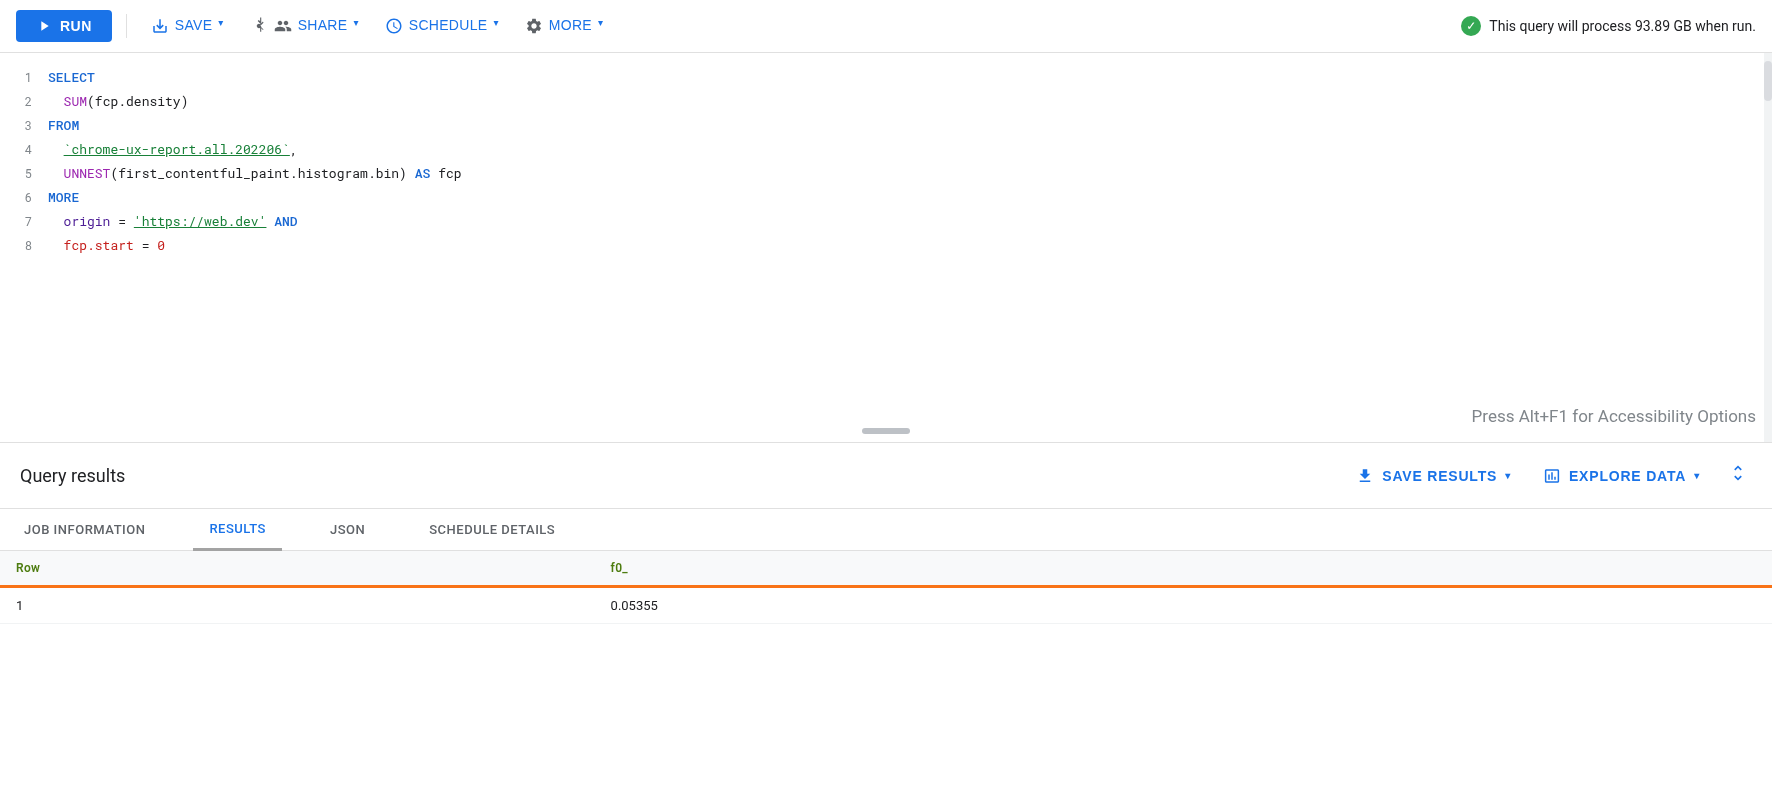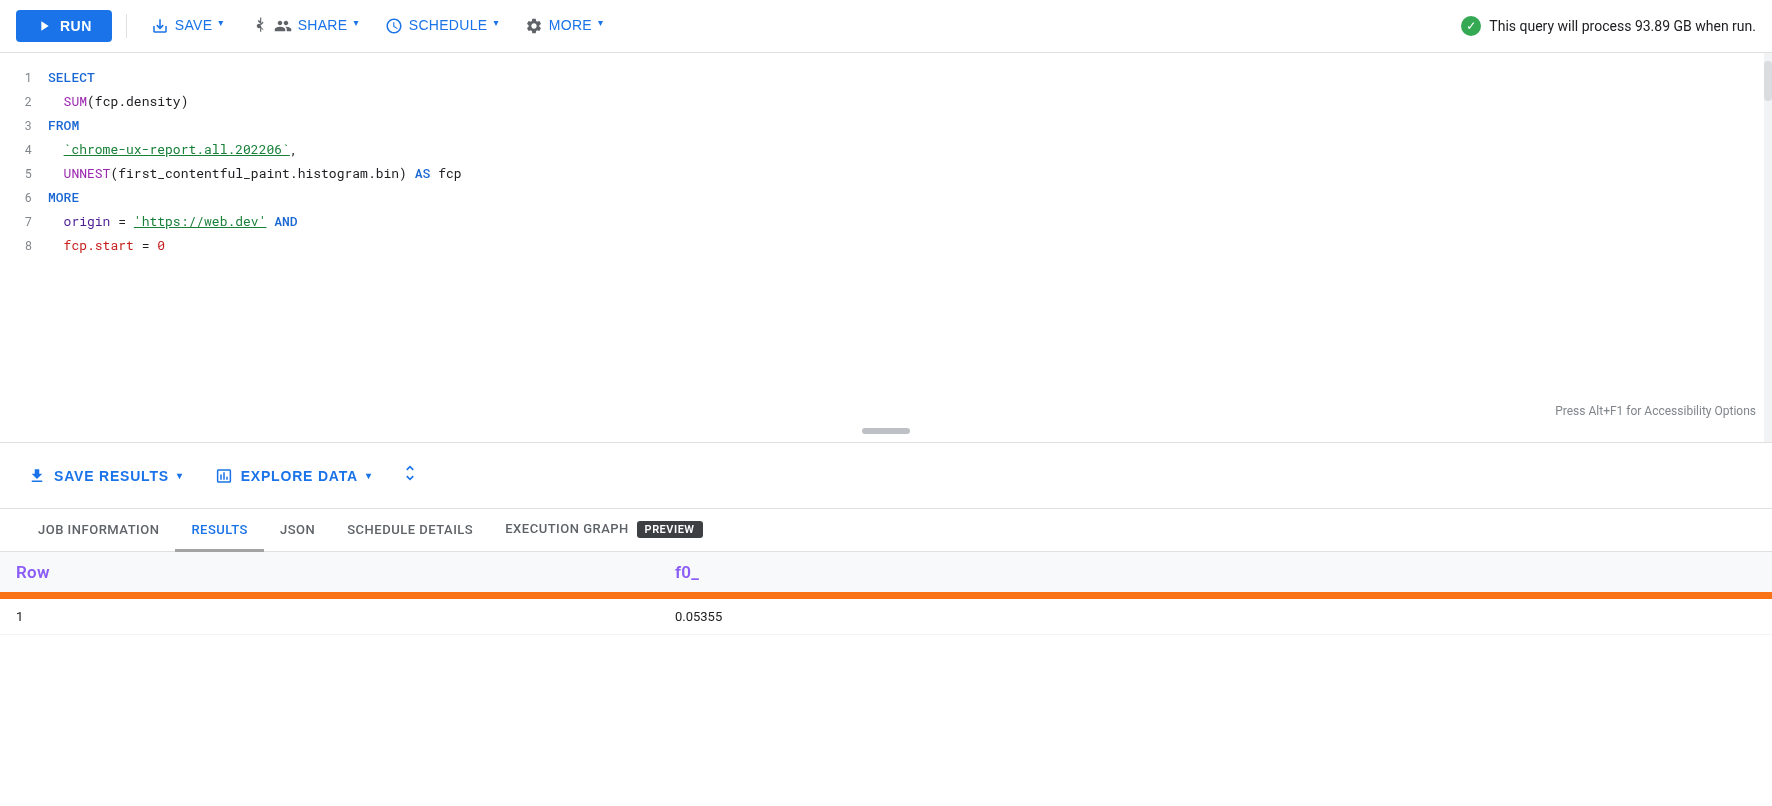--- a/index.html
+++ b/index.html
@@ -121,10 +121,10 @@
 
     .accessibility-hint {
       position: absolute;
-      bottom: 24px;
+      bottom: 16px;
       right: 16px;
       color: #80868b;
-      font-size: 12px;
+      font-size: 17px;
     }
     .scrollbar-hint {
       position: absolute;

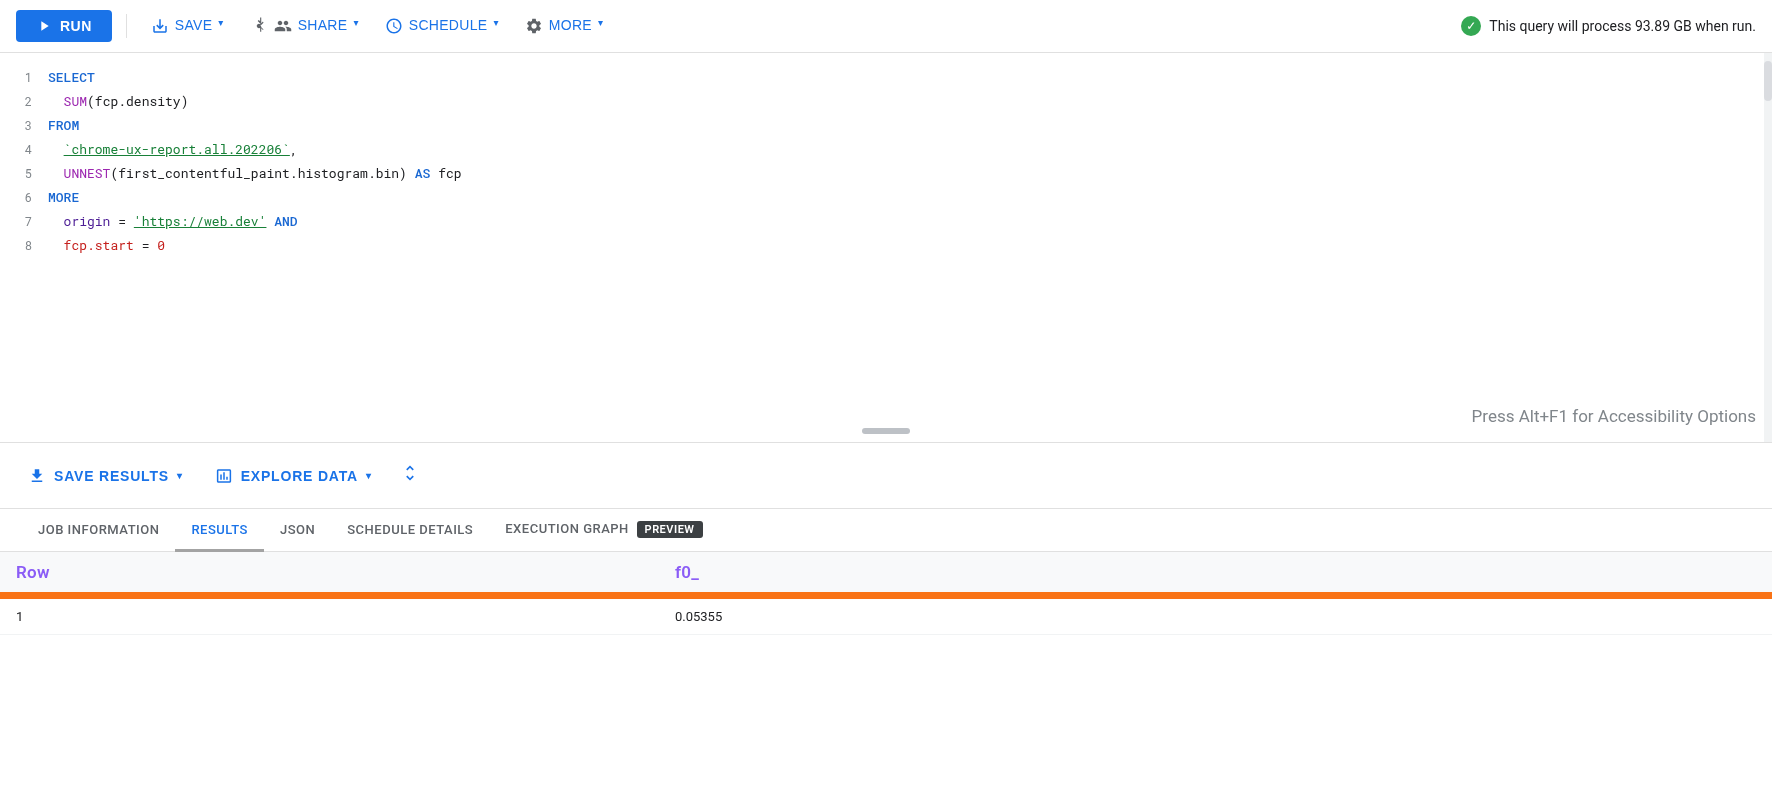--- a/index.html
+++ b/index.html
@@ -385,6 +385,7 @@
 
 <div class="results-area">
   <div class="results-header">
+    <span class="results-title">Query results</span>
     <div class="results-actions">
 
       <button class="results-btn">

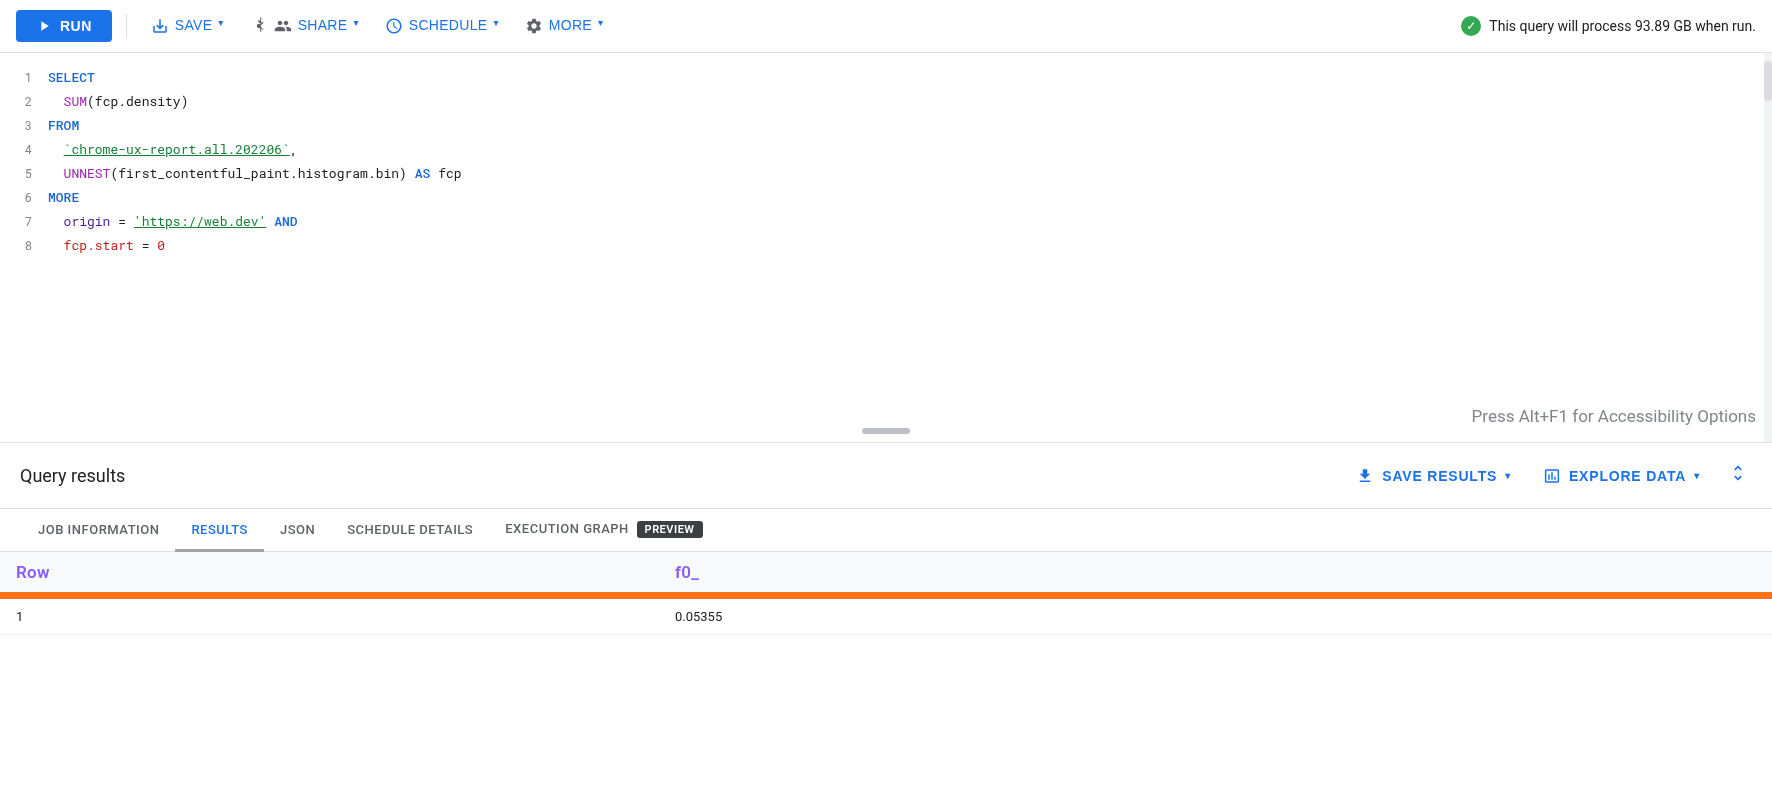--- a/index.html
+++ b/index.html
@@ -186,7 +186,8 @@
       display: flex;
       align-items: center;
       border-bottom: 1px solid #e0e0e0;
-      padding: 0 22px;
+      padding: 0 8px;
+      gap: 32px;
     }
     .tab {
       padding: 12px 16px;

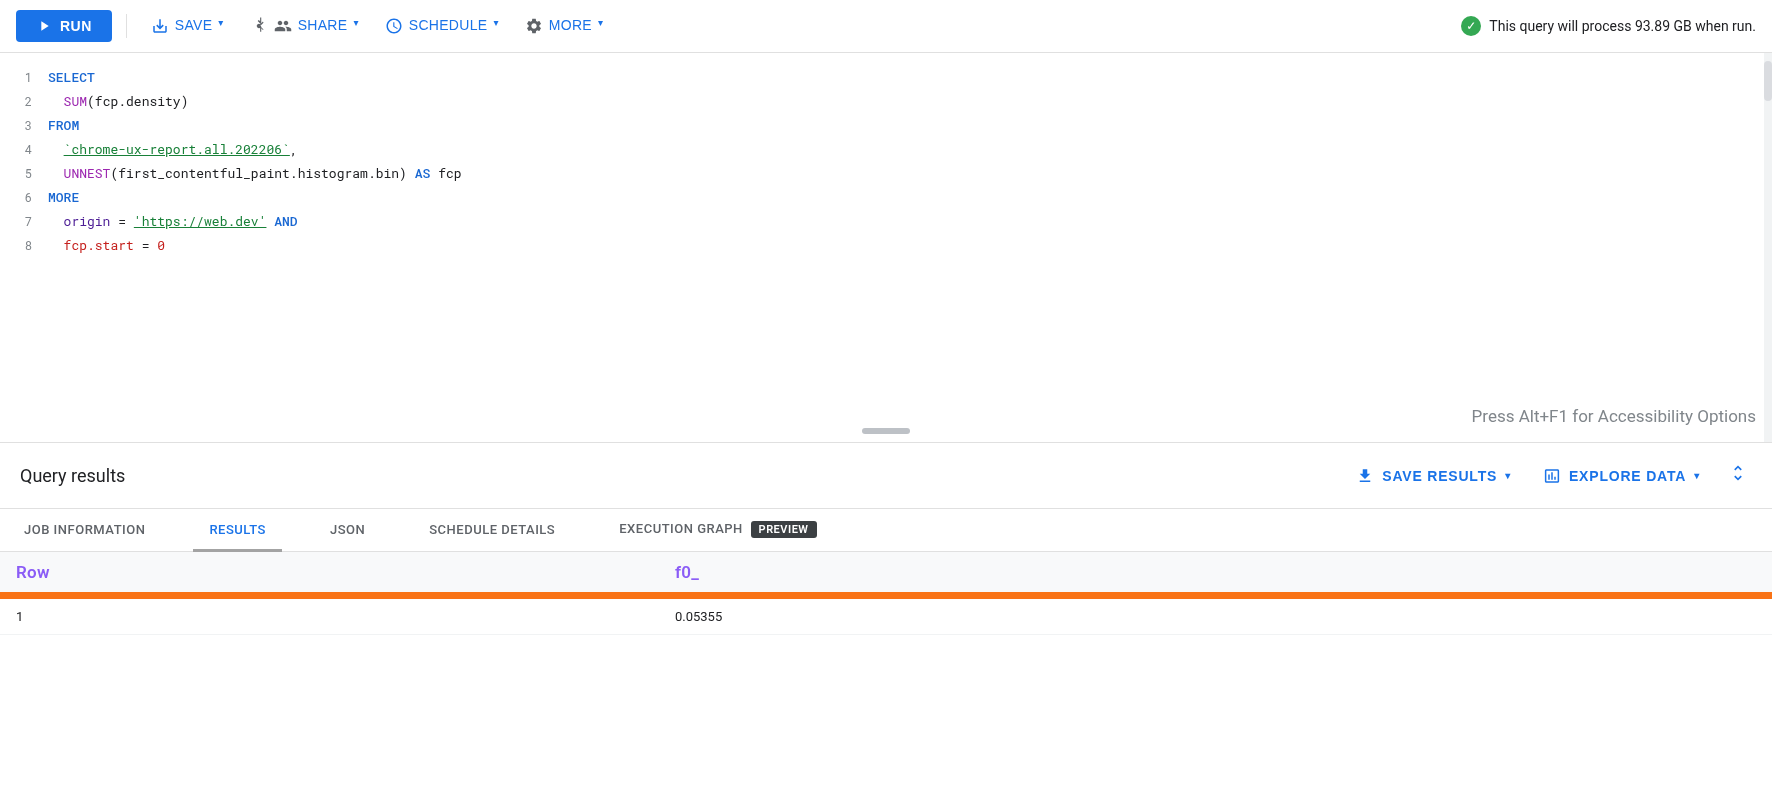--- a/index.html
+++ b/index.html
@@ -425,10 +425,6 @@
     </div>
     <div class="tab">
       <span>SCHEDULE DETAILS</span>
-    </div>
-    <div class="tab">
-      <span>EXECUTION GRAPH</span>
-      <span class="tab-preview">PREVIEW</span>
     </div>
   </div>
 

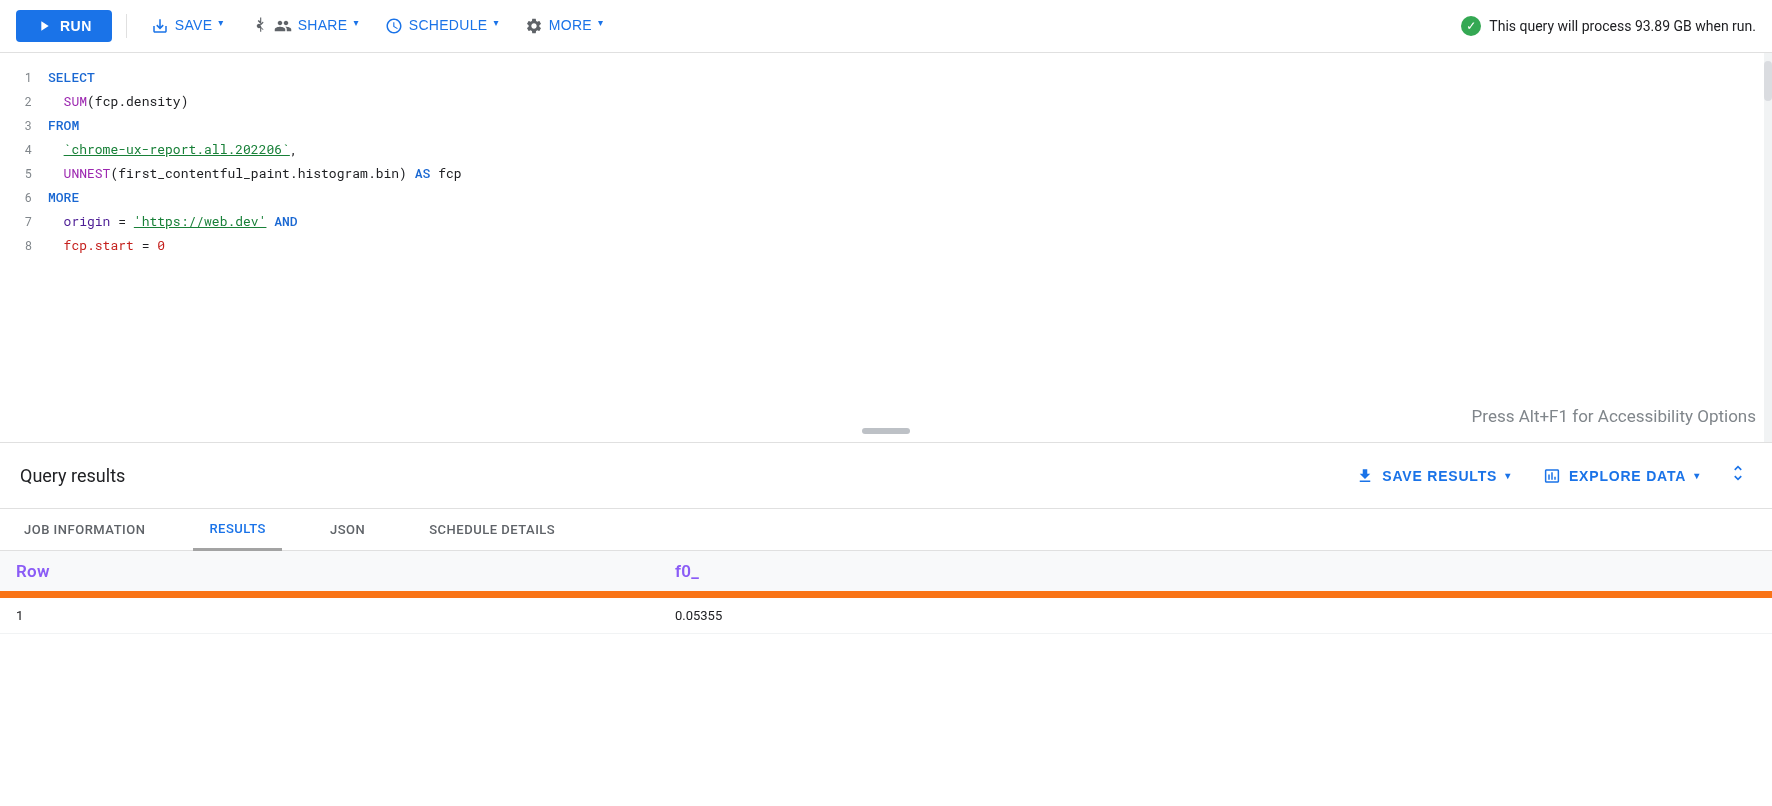--- a/index.html
+++ b/index.html
@@ -223,11 +223,11 @@
     .data-table th {
       text-align: left;
       padding: 10px 16px;
-      font-size: 17px;
+      font-size: 12px;
       font-weight: 600;
-      color: #8b5cf6;
+      color: #4d7c0f;
       background: #f8f9fa;
-      border-bottom: 7px solid #f97316;
+      border-bottom: 3px solid #f97316;
       letter-spacing: 0.3px;
     }
     .data-table td {

